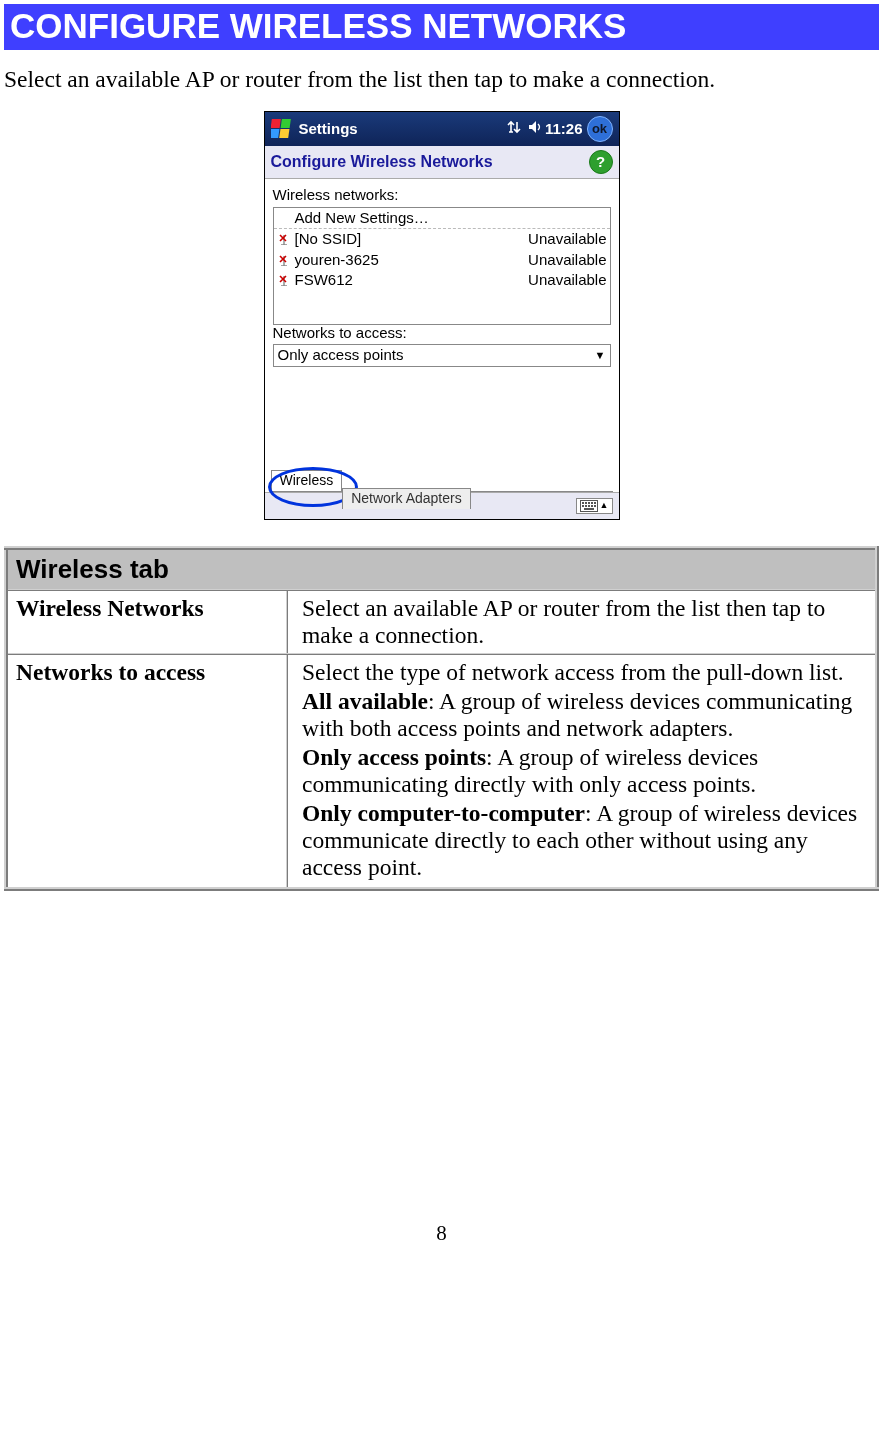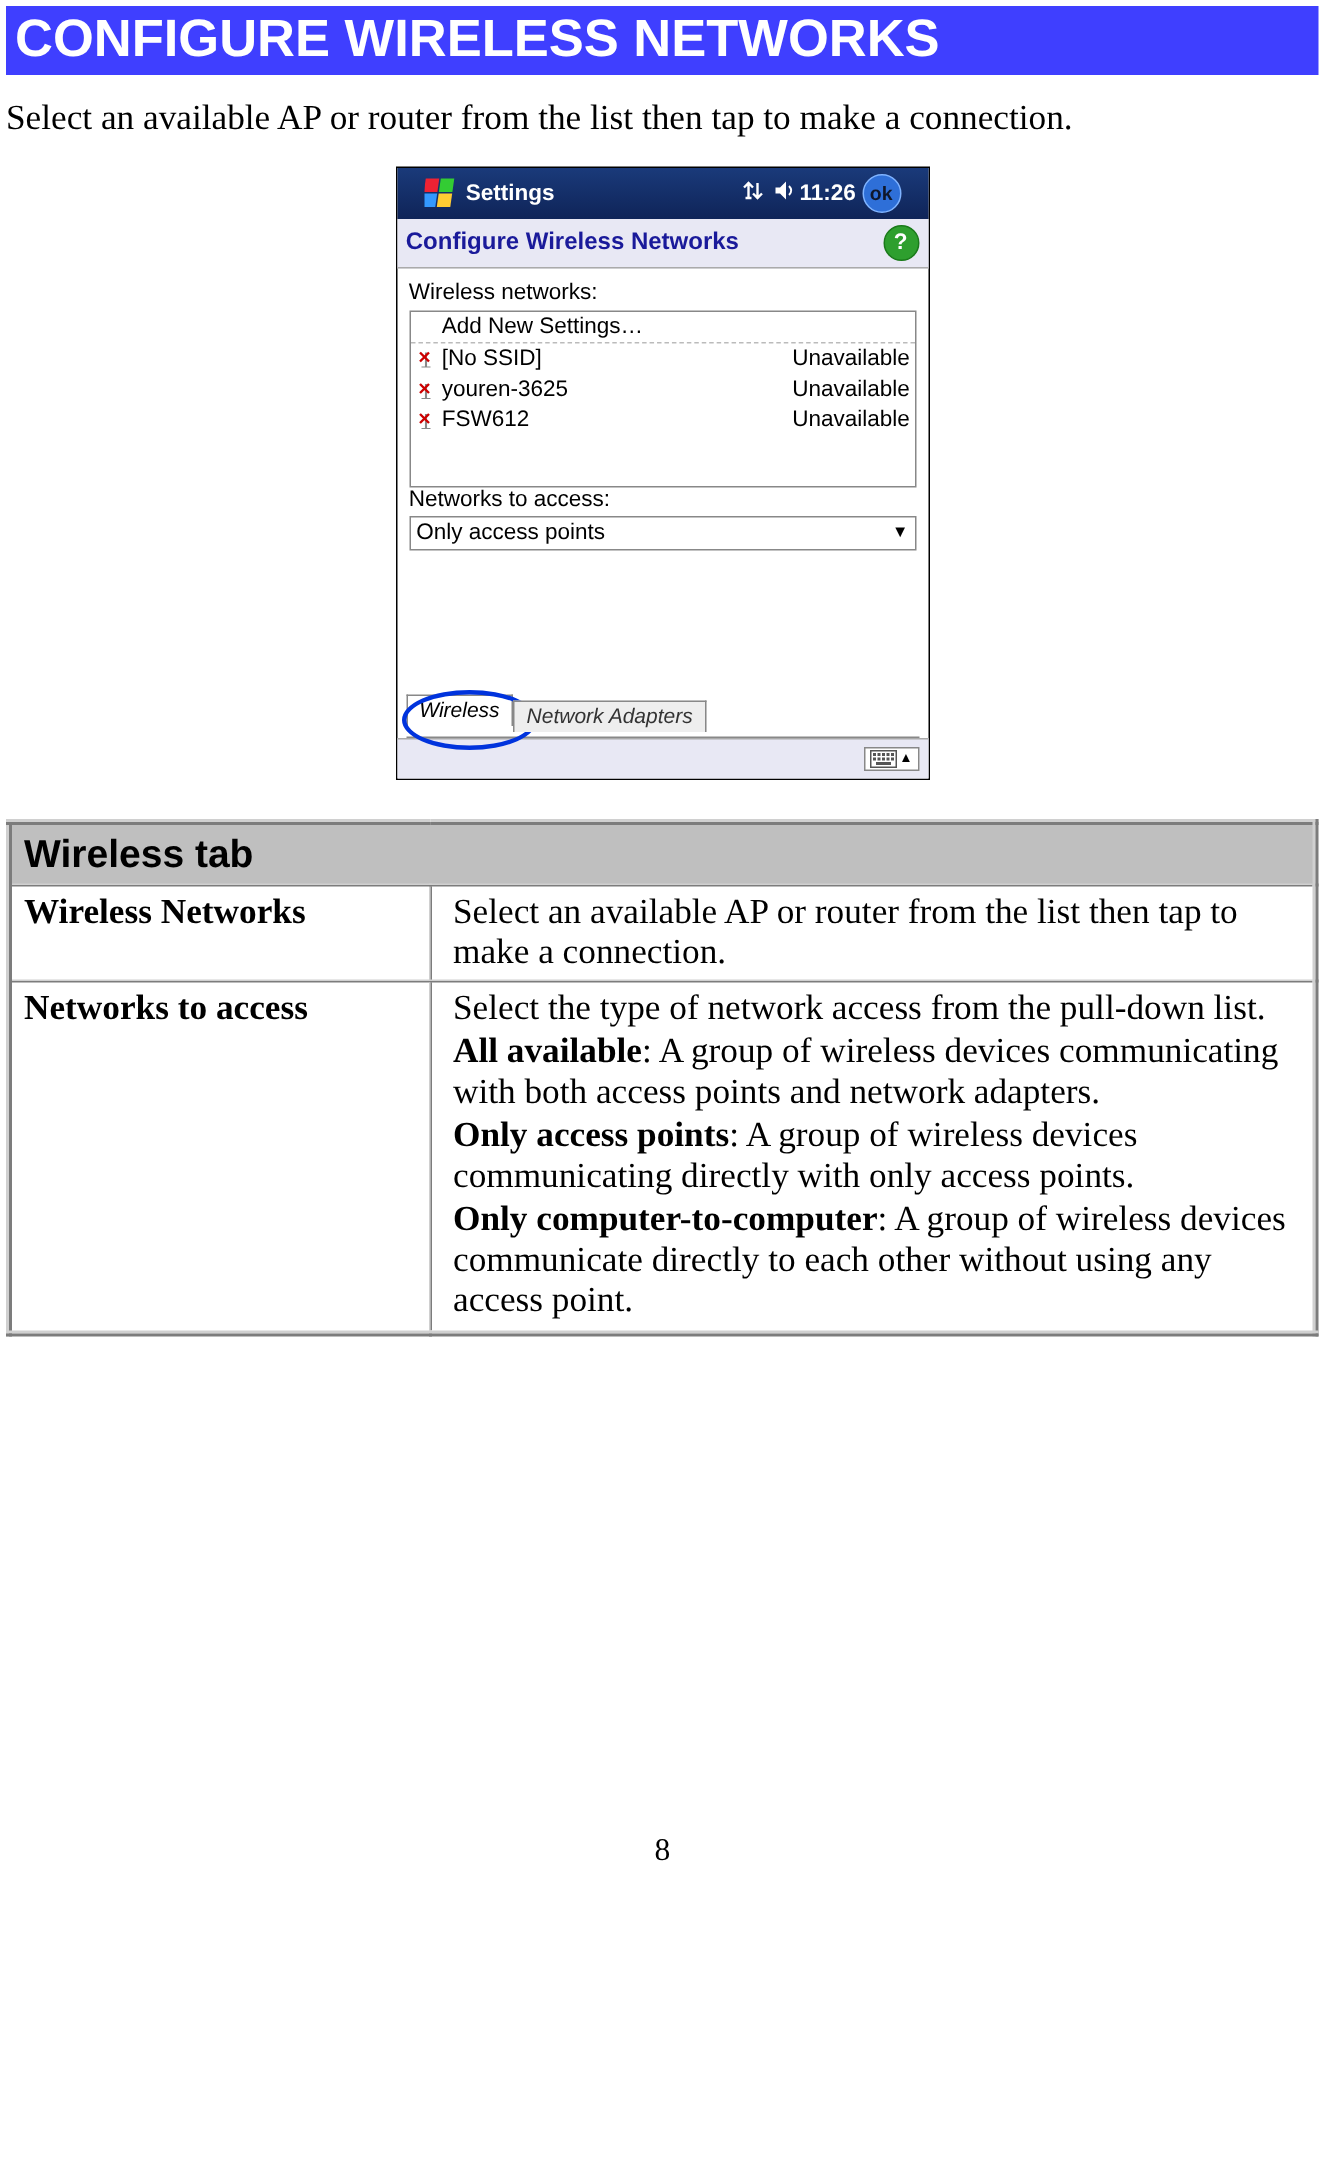--- a/index.html
+++ b/index.html
@@ -39,7 +39,7 @@
     .pda-top {
       background: linear-gradient(#1a3a7a, #0f2458);
       color: white;
-      padding: 5px 18px;
+      padding: 5px 6px;
       display: flex;
       align-items: center;
       font-weight: bold;

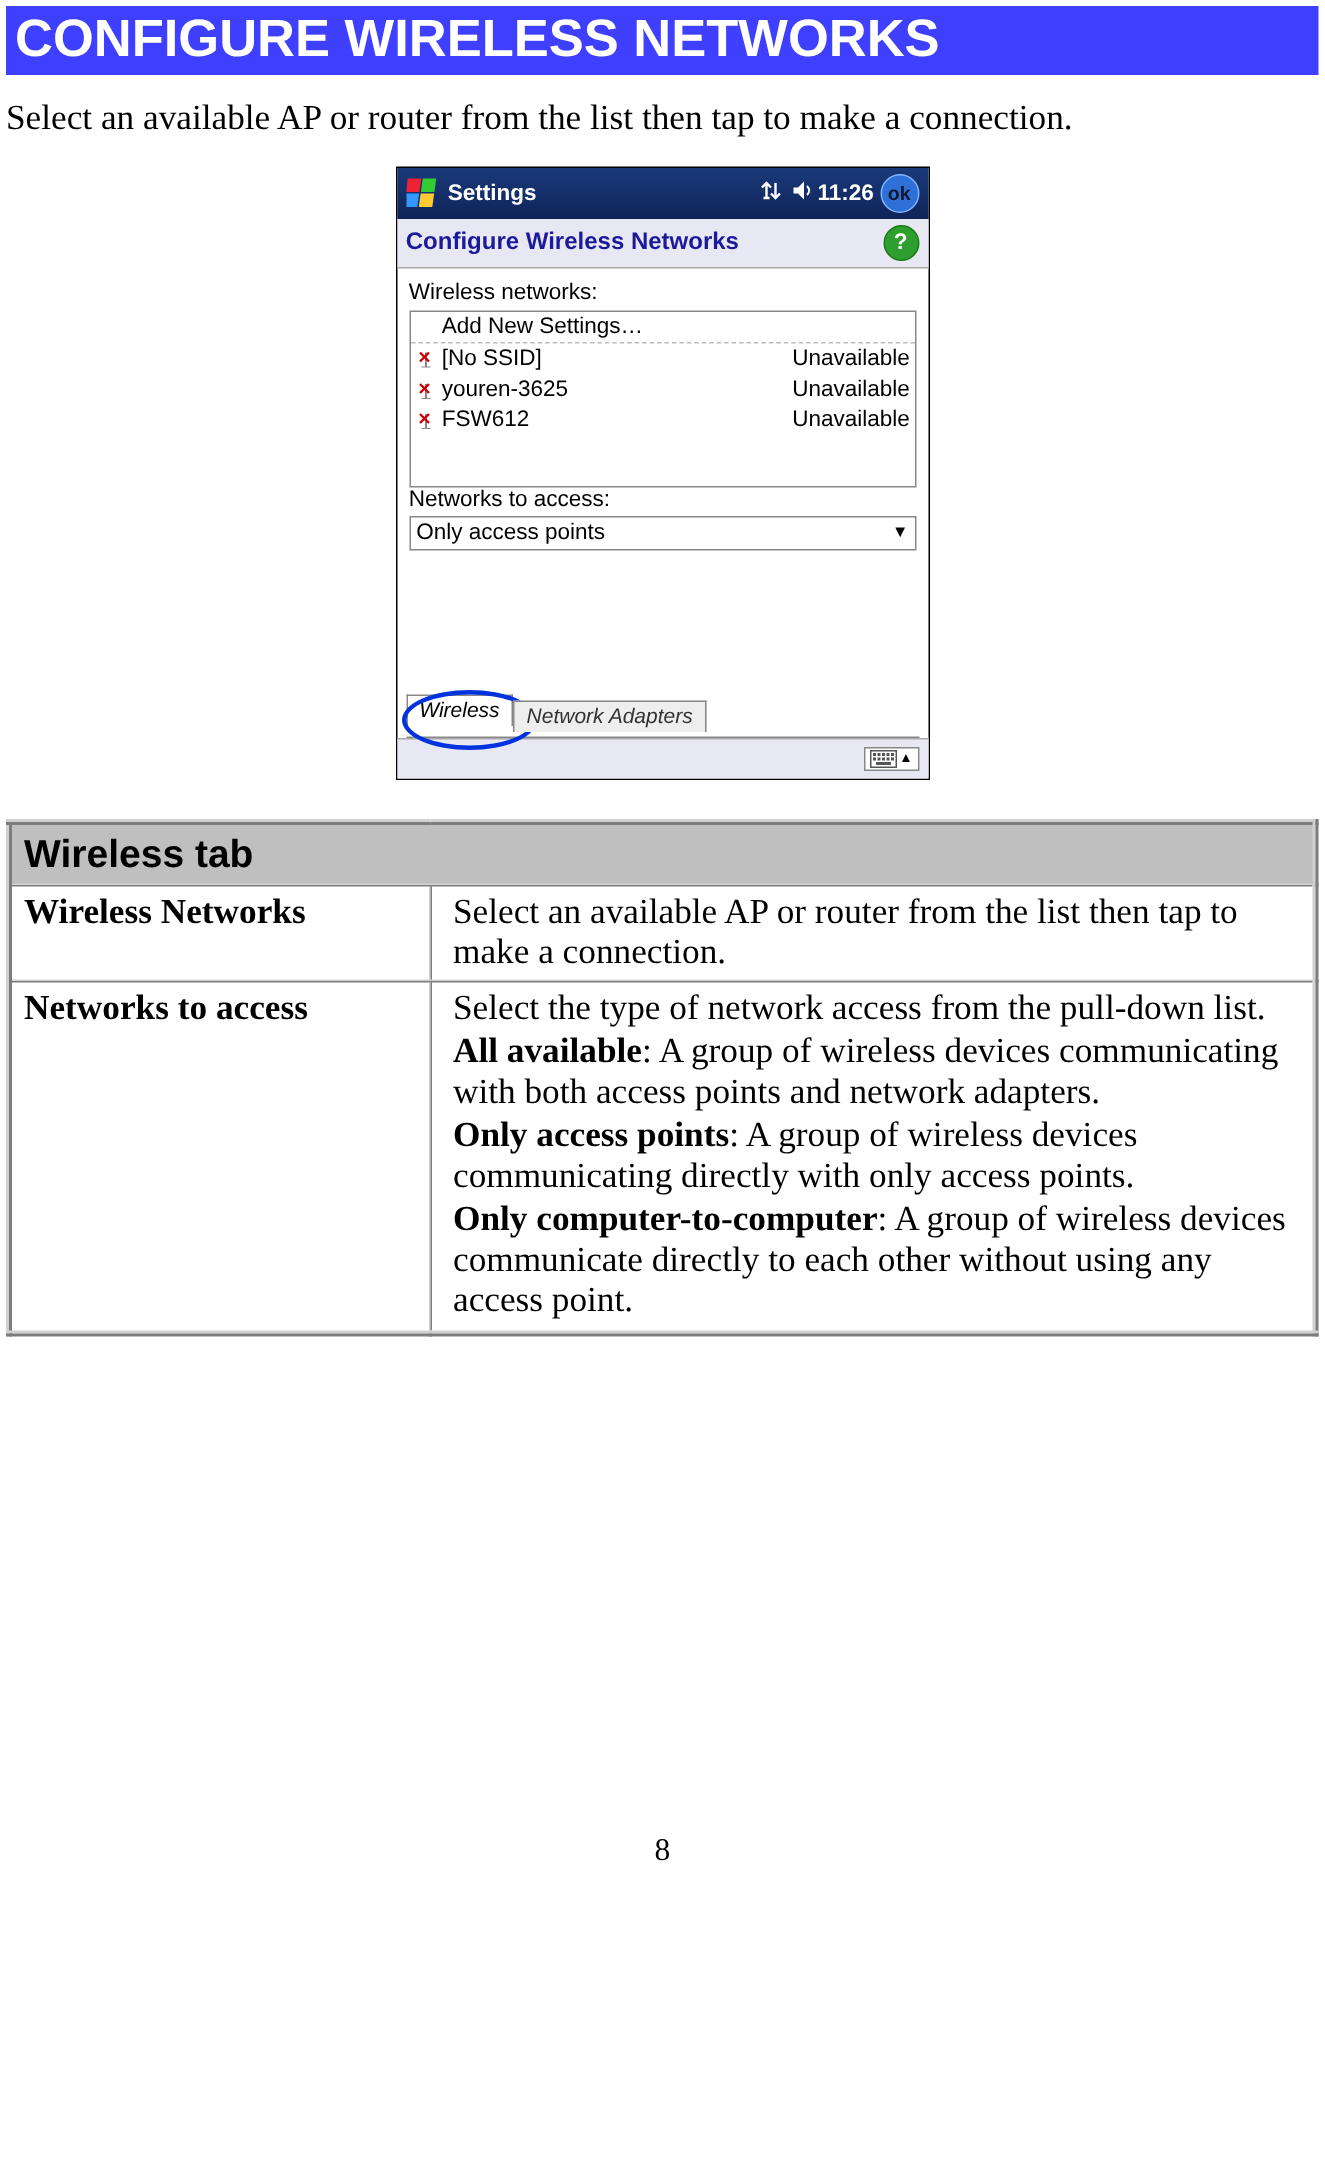--- a/index.html
+++ b/index.html
@@ -143,10 +143,9 @@
     .pda-tabs {
       padding: 0 6px;
       display: flex;
-      align-items: flex-start;
+      align-items: flex-end;
       height: 28px;
       position: relative;
-      font-style: italic;
     }
     .pda-tabs .tb {
       border: 1px solid #888;

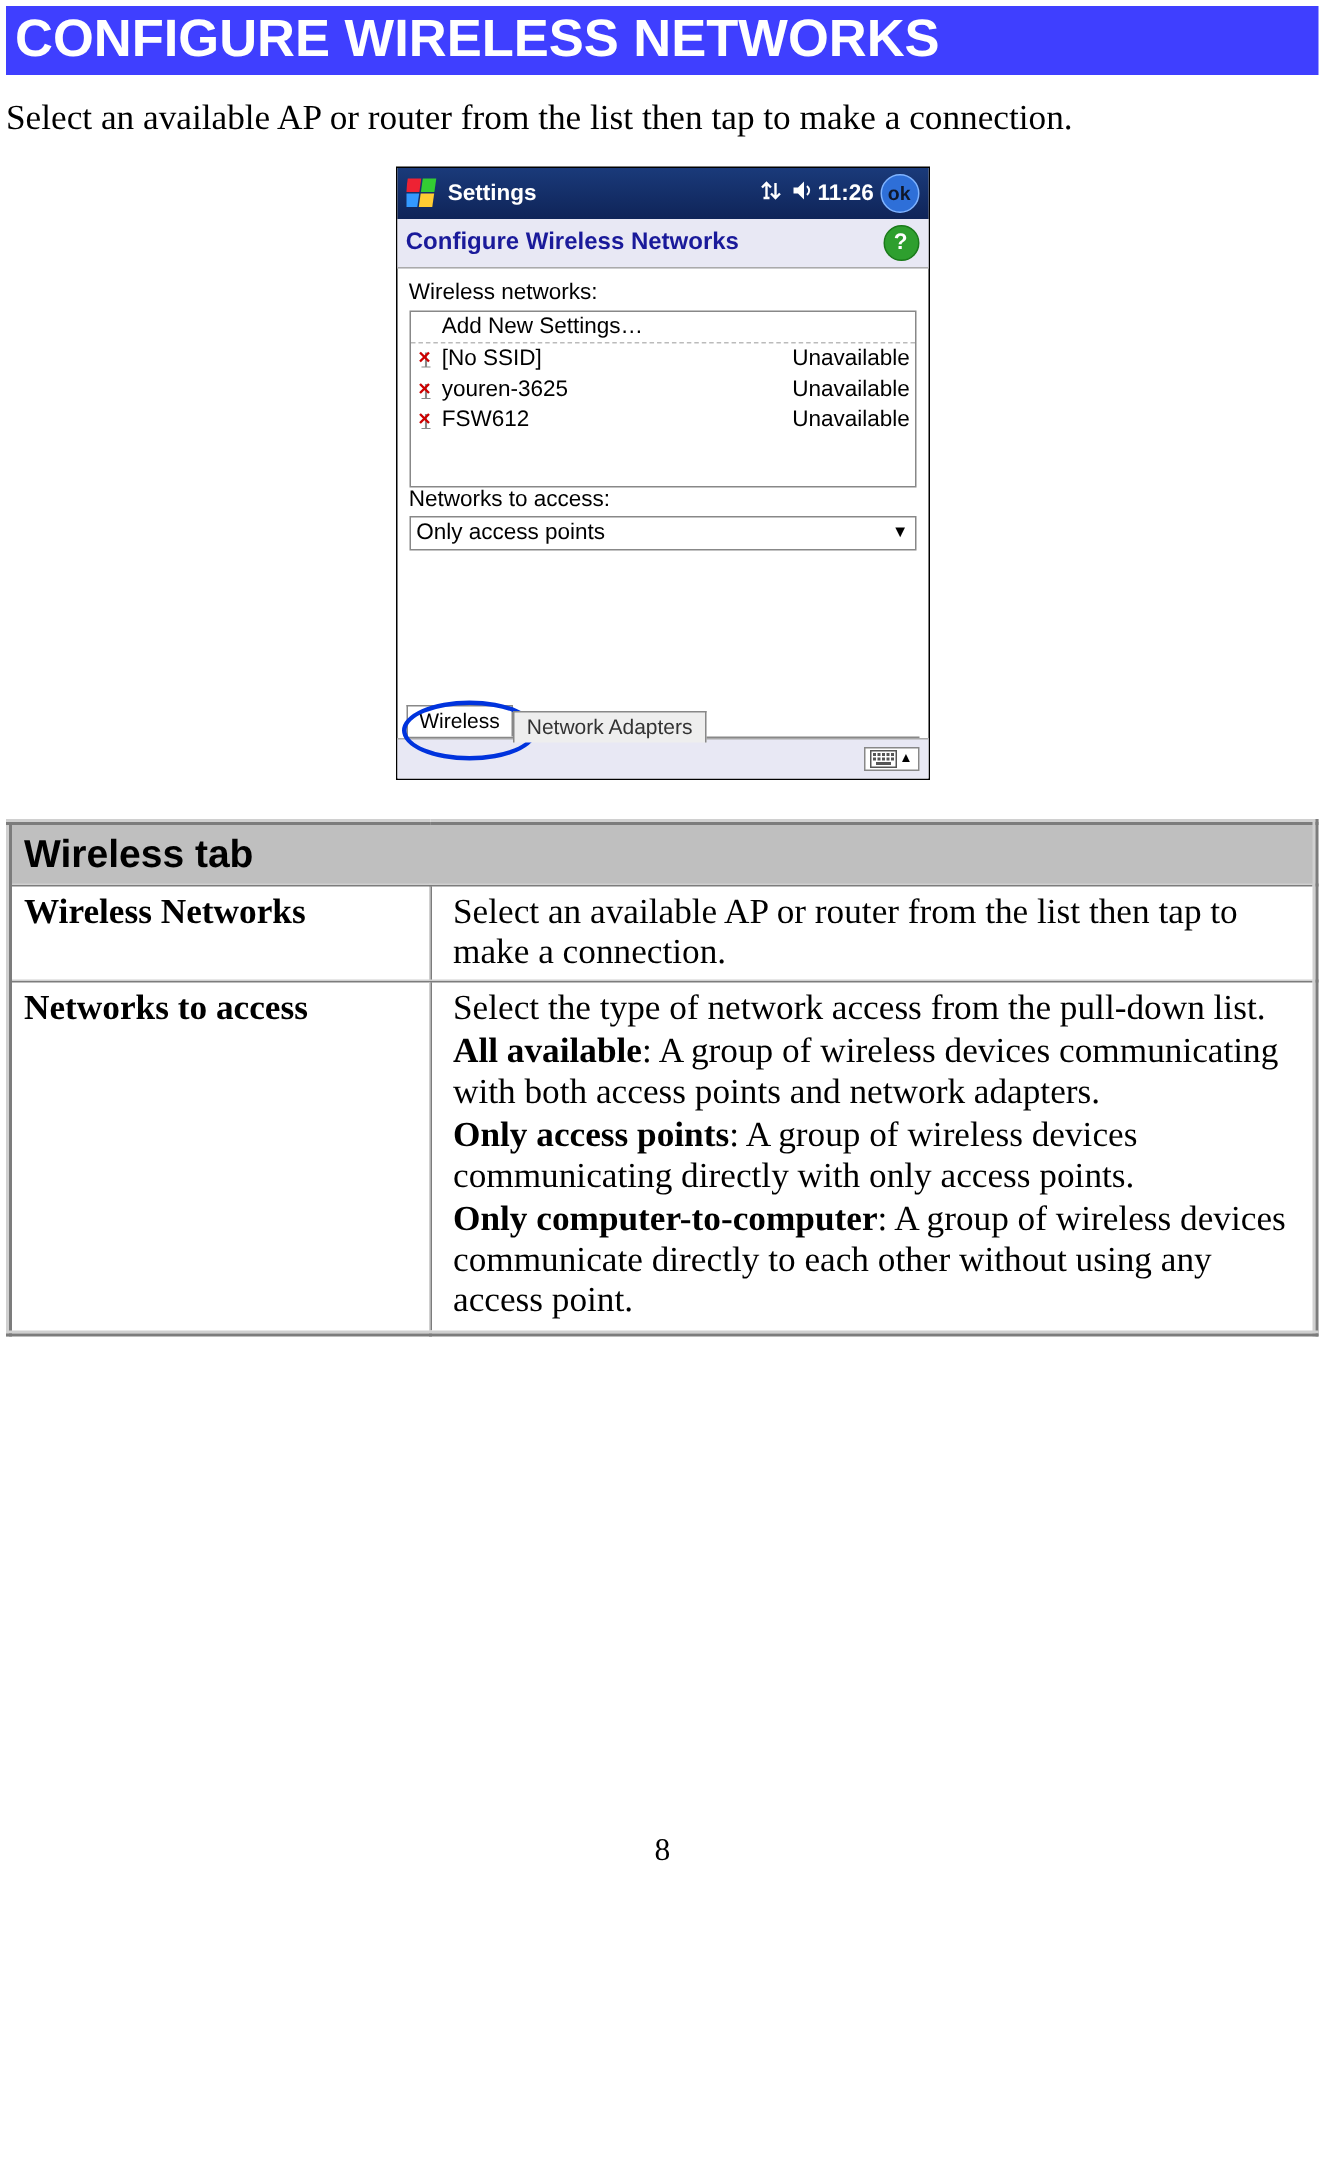--- a/index.html
+++ b/index.html
@@ -158,7 +158,7 @@
     .pda-tabs .tb.inactive {
       background: #eee;
       color: #333;
-      top: 4px;
+      top: 18px;
     }
     .tab-line {
       border-top: 1px solid #888;

